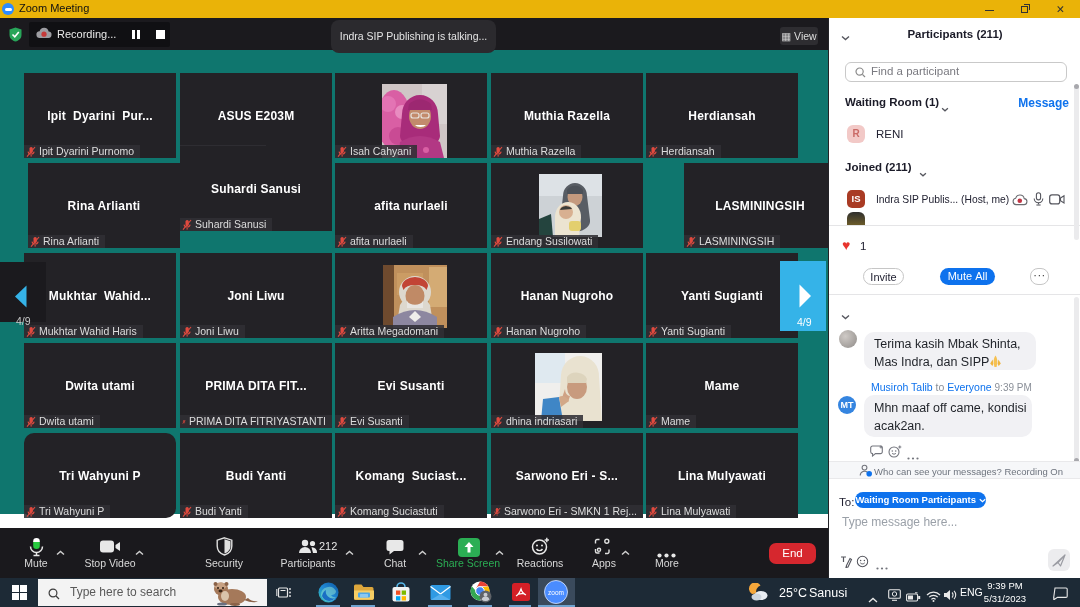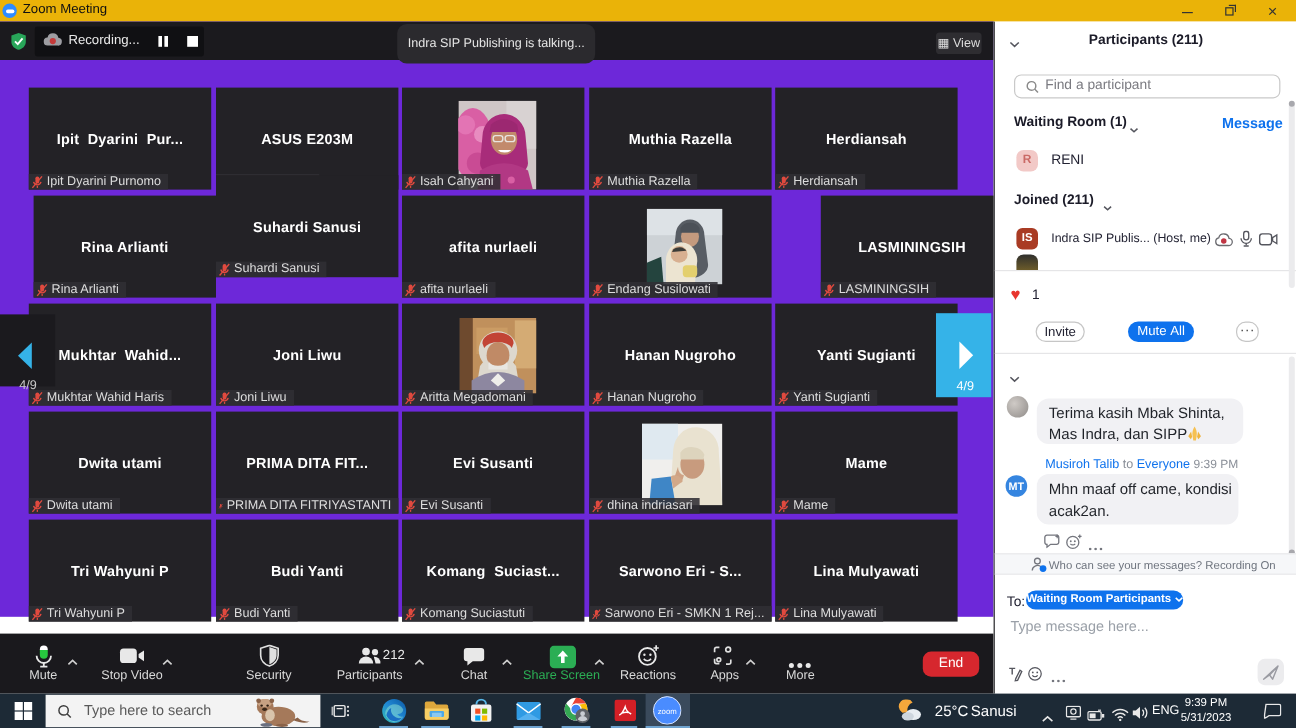--- a/index.html
+++ b/index.html
@@ -11,7 +11,7 @@
 #zicon:after{content:"";position:absolute;left:2.5px;top:4.5px;width:7px;height:3px;border-radius:1.5px;background:#fff;}
 #ztitle{left:19px;top:2px;font-size:11px;color:#111;}
 
-#main{left:0;top:18px;width:828px;height:496px;background:#6d28d9;}
+#main{left:0;top:18px;width:828px;height:496px;background:#0f766e;}
 #topbar{left:0;top:0;width:828px;height:32px;background:#1b1a1e;}
 #recpanel{left:29px;top:4px;width:141px;height:25px;background:#101013;border-radius:2px;color:#e9e9e9;font-size:11px;}
 #talkbox{left:331px;top:2px;width:165px;height:33px;background:#2b2a2e;border-radius:8px;color:#e4e4e4;font-size:10.5px;font-weight:normal;text-align:center;line-height:33px;white-space:nowrap;overflow:hidden;}

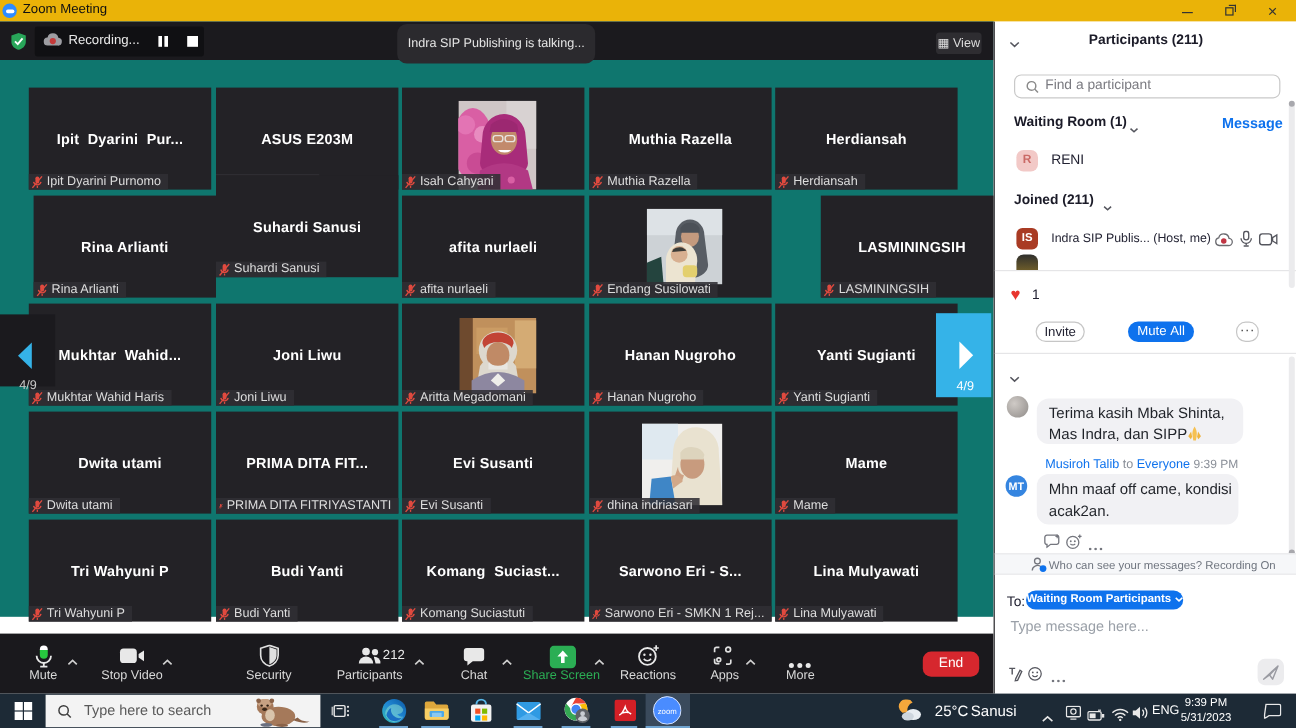--- a/index.html
+++ b/index.html
@@ -292,7 +292,7 @@
               <line x1="1.2" y1="12.5" x2="10.8" y2="1" stroke="#e04a3f" stroke-width="1.4"></line>
             </svg>Mame</div>
         </div>
-<div class="cell" style="left:24px;top:415px;">
+<div class="cell" style="left:24px;top:415px;border-radius:10px;">
           <div class="cname">Tri Wahyuni P</div>
           <div class="tag"><svg width="10" height="12" viewBox="0 0 12 14">
               <rect x="4.2" y="1" width="3.9" height="7.2" rx="1.9" fill="#e04a3f"></rect>

